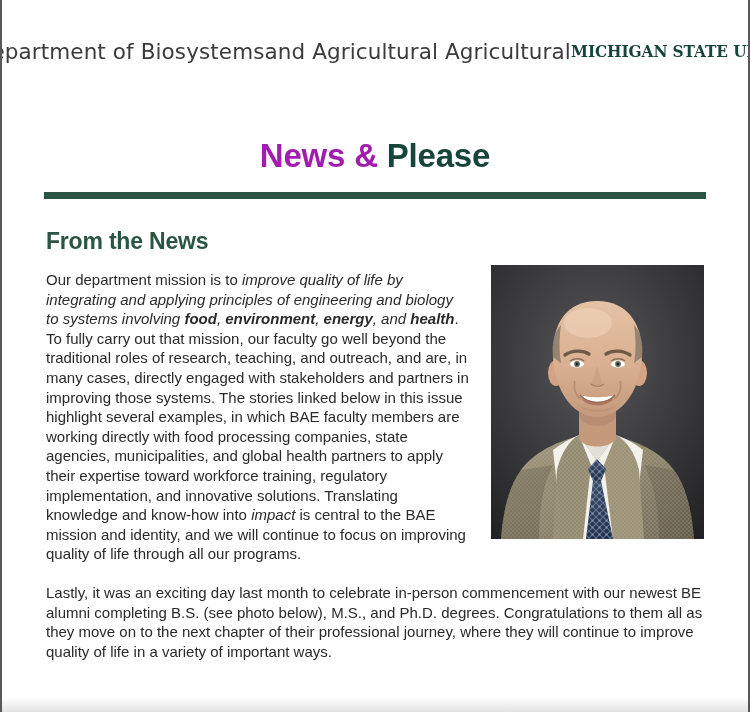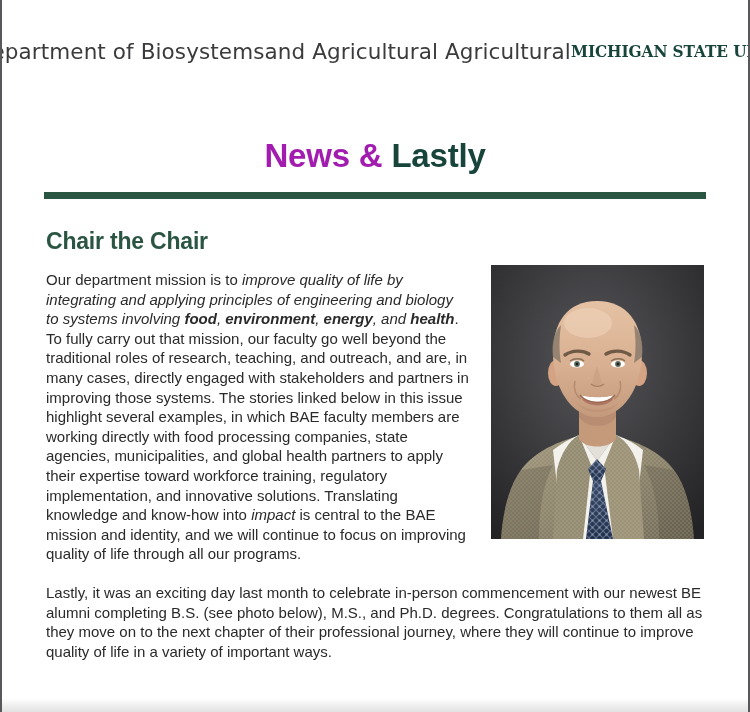--- a/index.html
+++ b/index.html
@@ -179,7 +179,7 @@
   </div>
 
   <div class="news-title">
-    <span class="w1">News &amp;</span><span>&nbsp;</span><span class="w2">Lastly</span>
+    <span class="w1">News &amp;</span><span>&nbsp;</span><span class="w2">Please</span>
   </div>
 
   <div class="top-rule"></div>

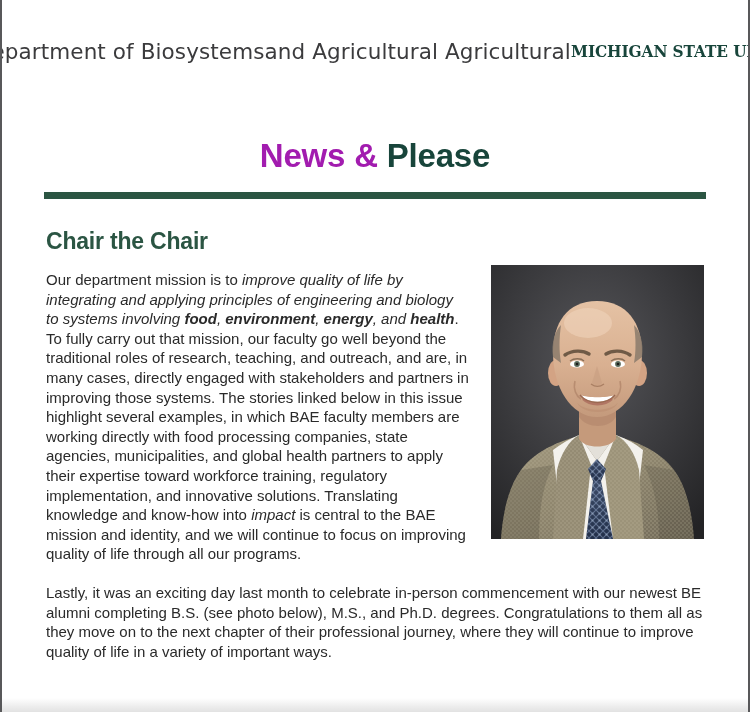--- a/index.html
+++ b/index.html
@@ -186,7 +186,7 @@
 
   <div class="content">
 
-    <div class="section-heading">Chair the Chair</div>
+    <div class="section-heading">From the News</div>
 
     <div class="portrait">
       <svg viewBox="0 0 213 274" preserveAspectRatio="xMidYMid slice" aria-hidden="true">

